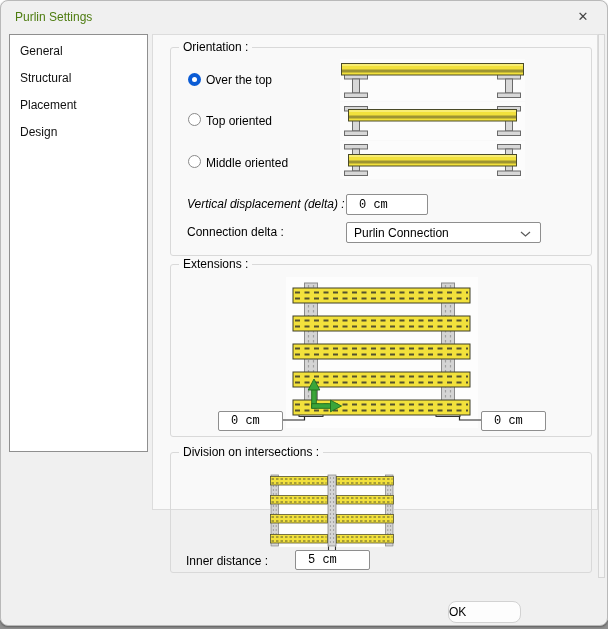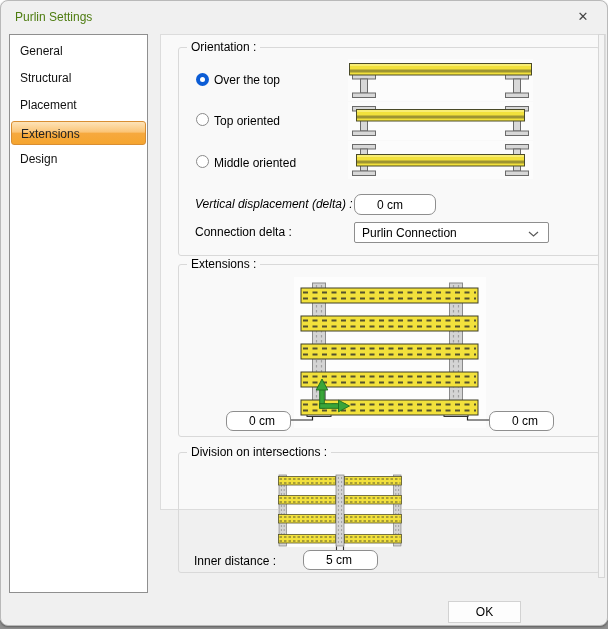--- a/index.html
+++ b/index.html
@@ -14,7 +14,7 @@
   .close-btn{position:absolute;right:8px;top:4px;width:32px;height:24px;text-align:center;
     line-height:24px;font-size:13px;color:#454545;cursor:default;}
   
-  .sidebar{position:absolute;left:8px;top:33px;width:139px;height:559px;background:#ffffff;
+  .sidebar{position:absolute;left:8px;top:33px;width:139px;height:418px;background:#ffffff;
     border:1px solid #8f8f8f;box-sizing:border-box;}
   .side-item{position:relative;height:27px;line-height:27px;padding-left:10px;font-size:12px;color:#111;}
   .side-item.selected{height:24px;line-height:24px;margin:2px 1px 1px 1px;padding-left:9px;

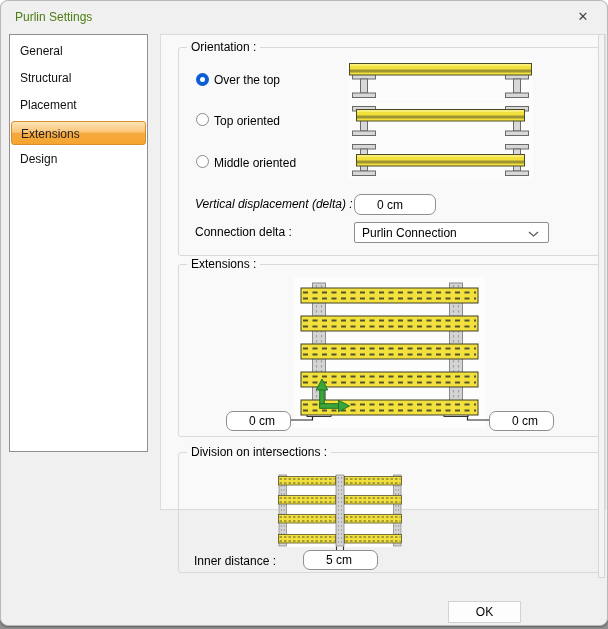--- a/index.html
+++ b/index.html
@@ -22,7 +22,7 @@
     border:1px solid #d98e32;border-radius:3px;box-sizing:border-box;color:#222;}
   .side-list{padding-top:3px;}
   
-  .panel{position:absolute;left:159px;top:33px;width:446px;height:476px;background:#f9f9f9;
+  .panel{position:absolute;left:151px;top:33px;width:446px;height:476px;background:#f9f9f9;
     border:1px solid #dcdcdc;box-sizing:border-box;}
   .scrollstrip{position:absolute;left:597px;top:33px;width:7px;height:544px;background:#f4f4f4;
     border:1px solid #d6d6d6;box-sizing:border-box;}

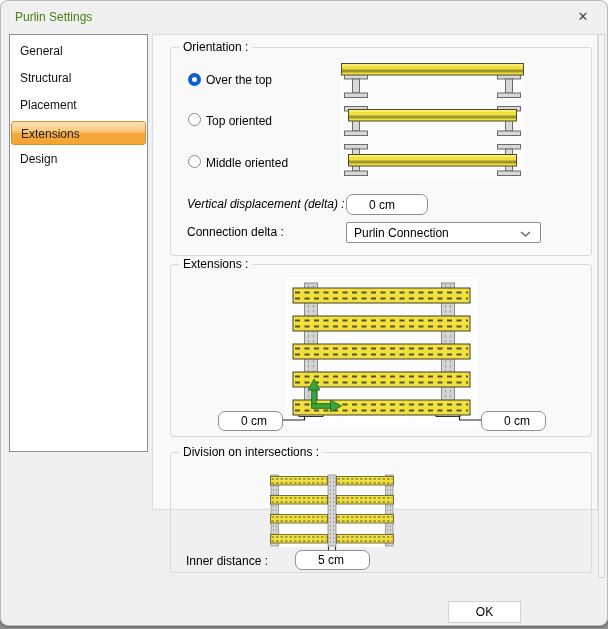--- a/index.html
+++ b/index.html
@@ -65,7 +65,6 @@
         <div class="side-item">General</div>
         <div class="side-item">Structural</div>
         <div class="side-item">Placement</div>
-        <div class="side-item selected">Extensions</div>
         <div class="side-item">Design</div>
       </div>
     </div>

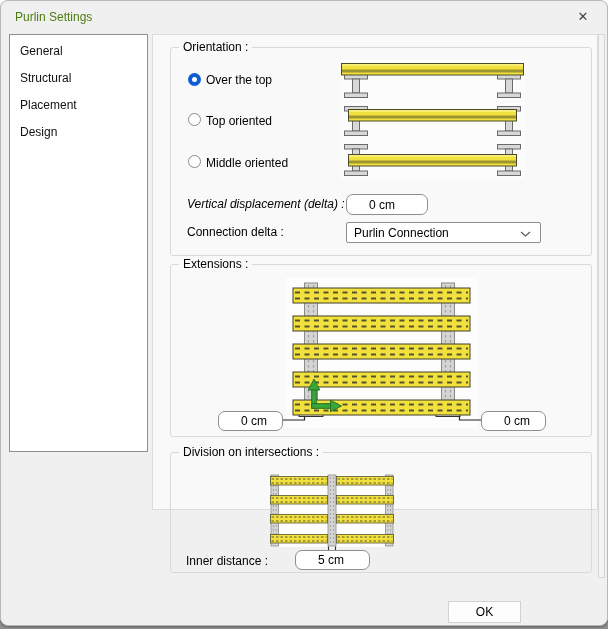--- a/index.html
+++ b/index.html
@@ -37,8 +37,8 @@
   .lbl{position:absolute;font-size:12px;color:#000;white-space:nowrap;}
   .illo{position:absolute;background:#fcfcfc;}
   
-  .tinput{position:absolute;border:1px solid #8e8e8e;border-radius:7px;background:#fff;
-    font-family:Liberation Sans, sans-serif;font-size:12px;color:#000;padding:0 0 0 22px;box-sizing:border-box;outline:none;}
+  .tinput{position:absolute;border:1px solid #8e8e8e;border-radius:2px;background:#fff;
+    font-family:Liberation Mono, monospace;font-size:12px;color:#000;padding:0 0 0 12px;box-sizing:border-box;outline:none;}
   .combo{position:absolute;border:1px solid #8e8e8e;border-radius:2px;background:#fff;box-sizing:border-box;}
   .combo .combo-text{position:absolute;left:7px;top:3px;font-size:12px;color:#000;white-space:nowrap;}
   .combo .chev{position:absolute;right:9px;top:8px;}

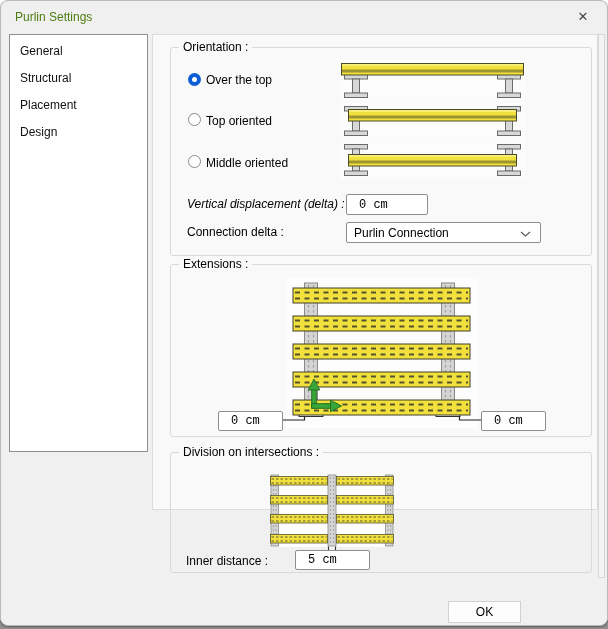--- a/index.html
+++ b/index.html
@@ -44,7 +44,7 @@
   .combo .chev{position:absolute;right:9px;top:8px;}
   
   .btn{position:absolute;width:73px;height:22px;background:#fdfdfd;border:1px solid #d2d2d2;
-    border-radius:0;font-size:12px;color:#000;text-align:center;line-height:20px;box-sizing:border-box;}
+    border-radius:8px;font-size:12px;color:#000;text-align:left;line-height:20px;box-sizing:border-box;}
   svg{display:block;}
 </style>
 </head>

